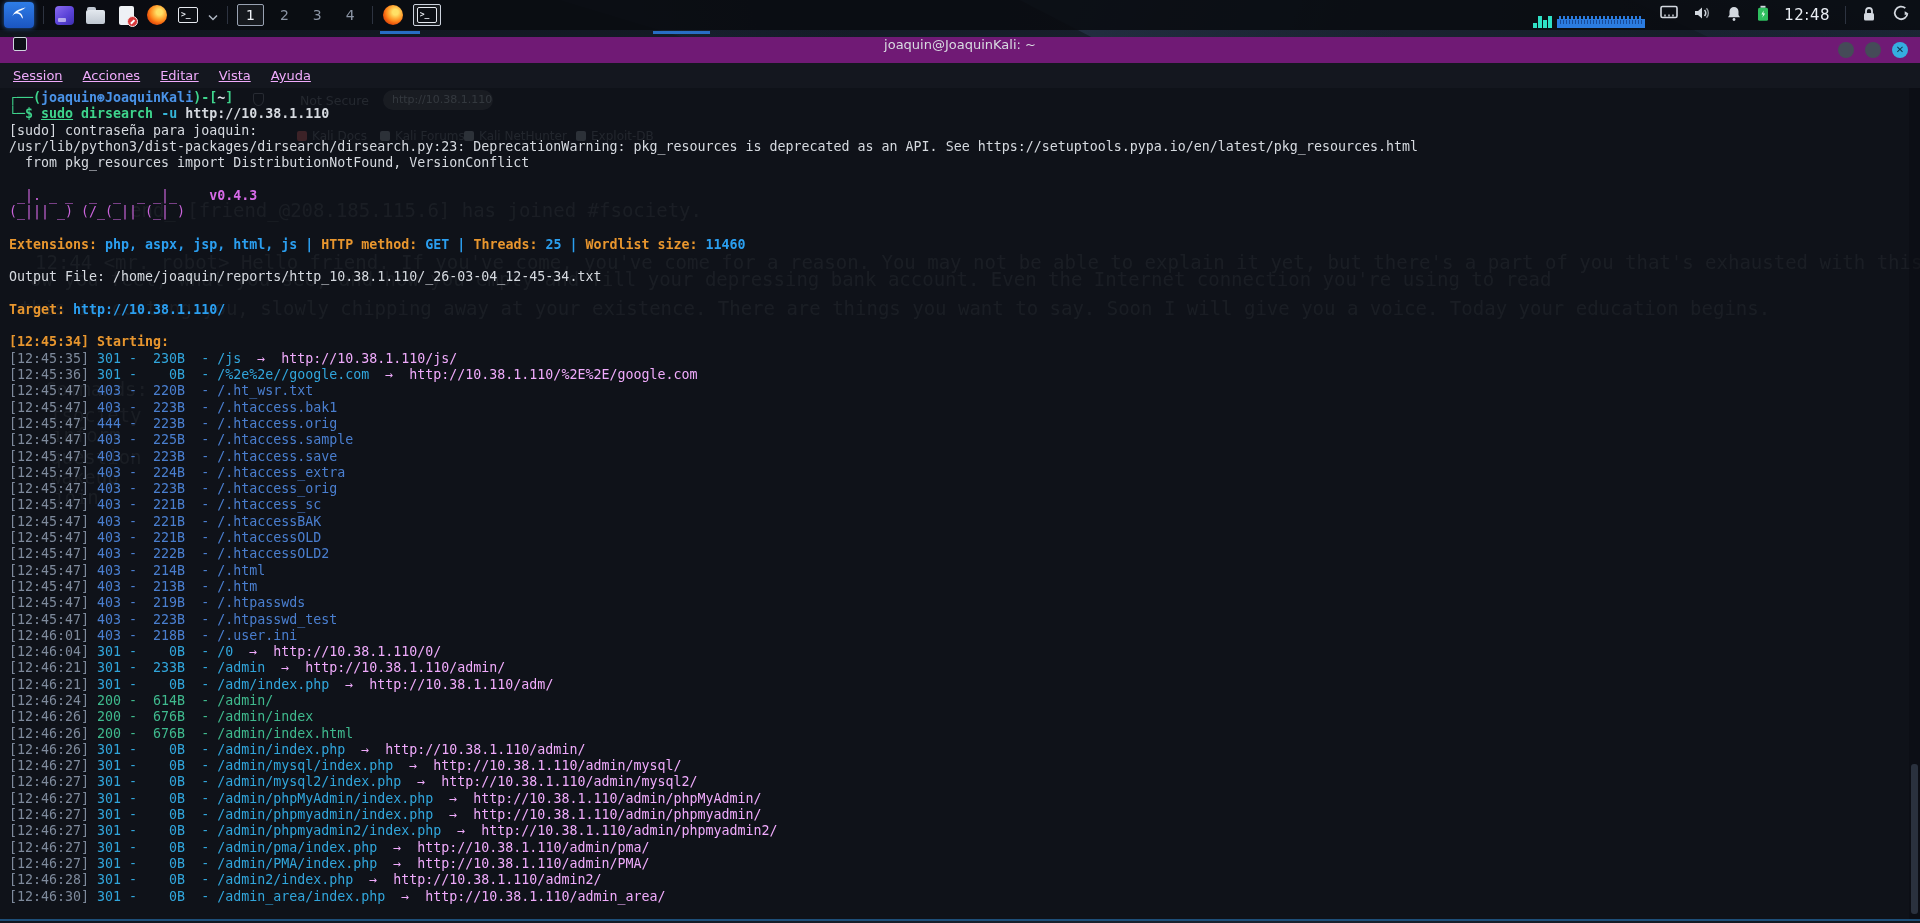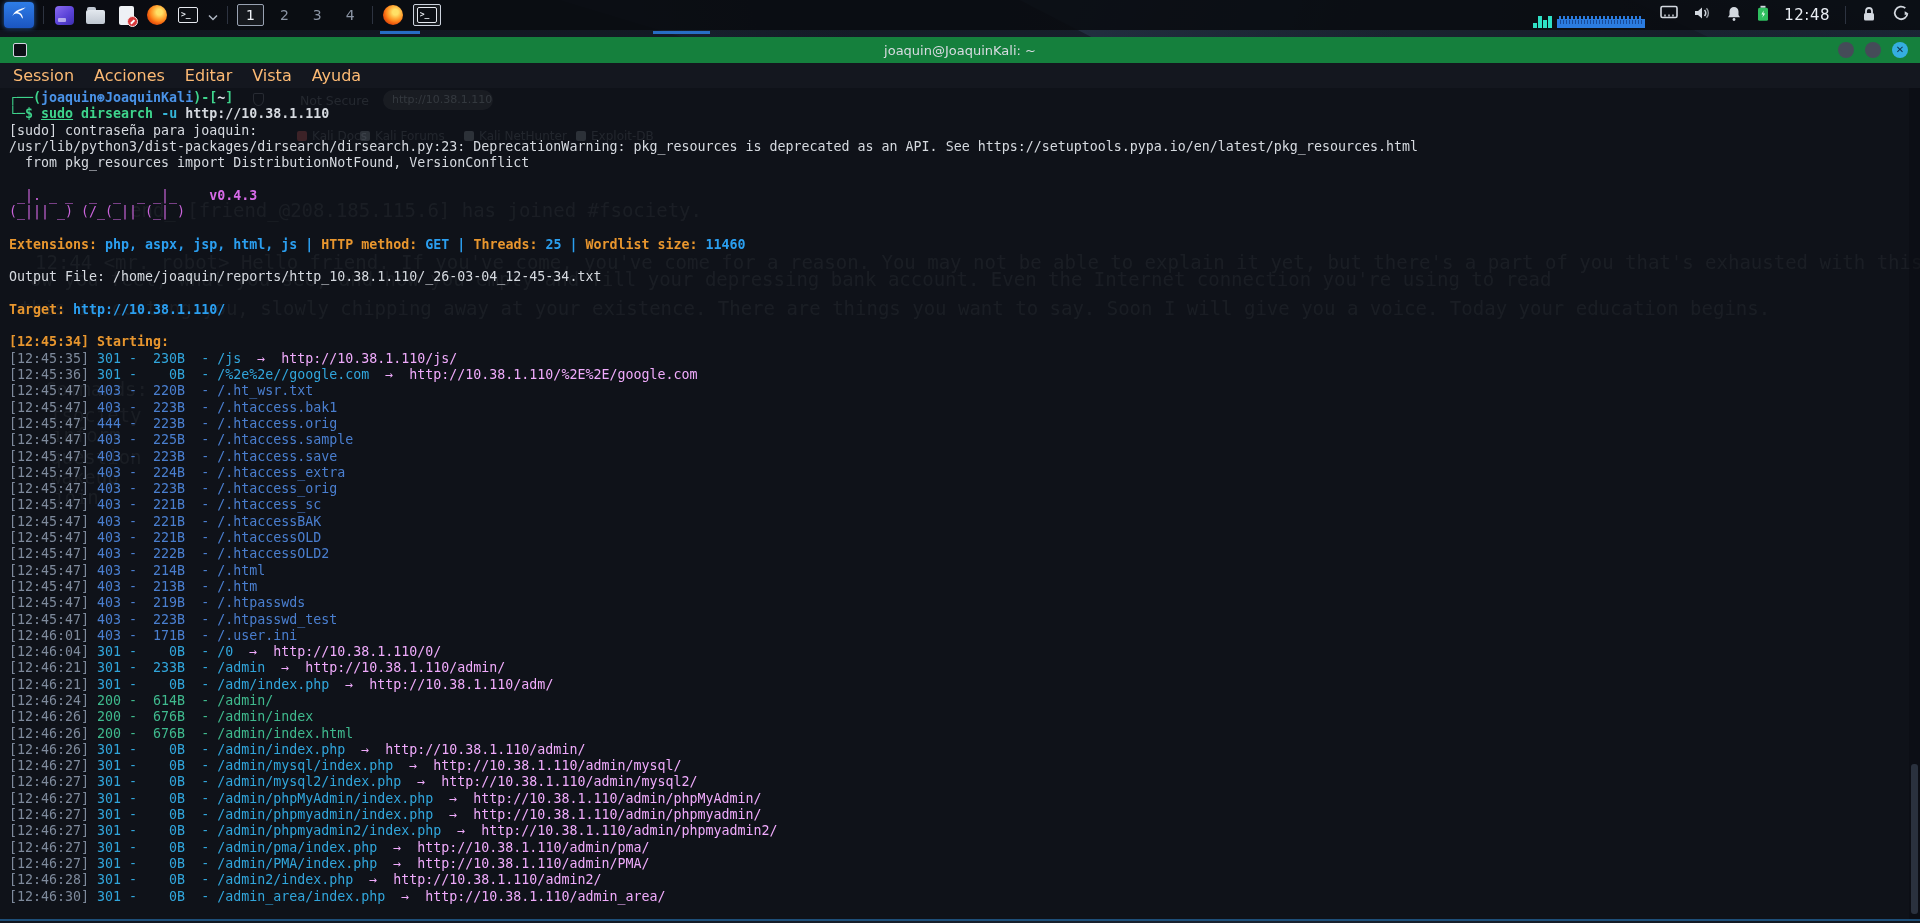--- a/index.html
+++ b/index.html
@@ -64,7 +64,7 @@
   
   .window { position:absolute; top:37px; left:0; width:1920px; bottom:2px;
     border-bottom:2px solid #1d4e78; background:#0f1219; z-index:10; }
-  .titlebar { height:26px; background:#15803d; position:relative; display:flex; align-items:center; }
+  .titlebar { height:26px; background:#701a75; position:relative; display:flex; }
   .tb-icon { width:14px; height:14px; margin-left:13px; border:1px solid #cfd5de; border-radius:2px; background:#0d1016; }
   .tb-title { position:absolute; left:0; right:0; text-align:center; font-size:13px; color:#d8dbe1; }
   .tb-btns { position:absolute; right:12px; top:5px; display:flex; gap:11px; }

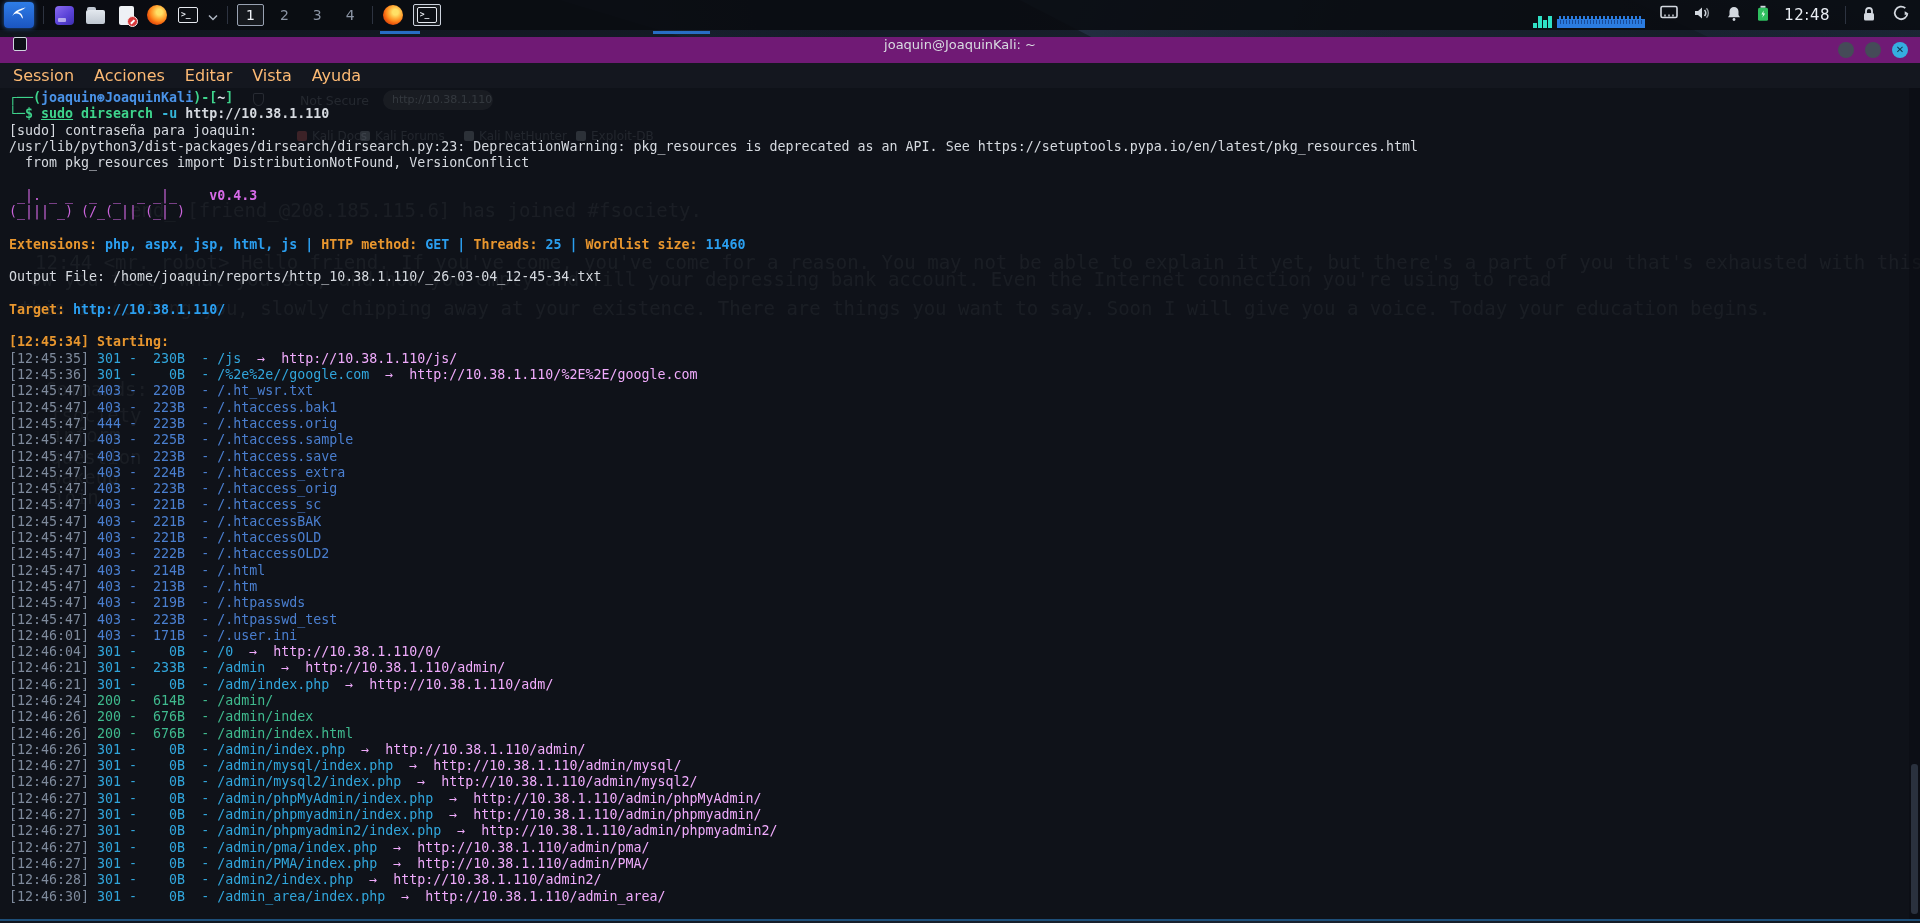--- a/index.html
+++ b/index.html
@@ -71,7 +71,7 @@
   .wbtn { width:16px; height:16px; border-radius:50%; background:#454b58; }
   .wbtn.close { background:#35aee0; color:#0d2f44; font-size:10px; line-height:16px; text-align:center; font-weight:bold; }
   .menubar { height:25px; background:#14171f; display:flex; align-items:center; padding-left:13px; }
-  .menu-item { font-size:16px; color:#fdba74; padding:3px 10px; }
+  .menu-item { font-size:13px; color:#f0abfc; padding:3px 10px;text-decoration:underline; }
   .menu-item:first-child { padding-left:0; }
 
   

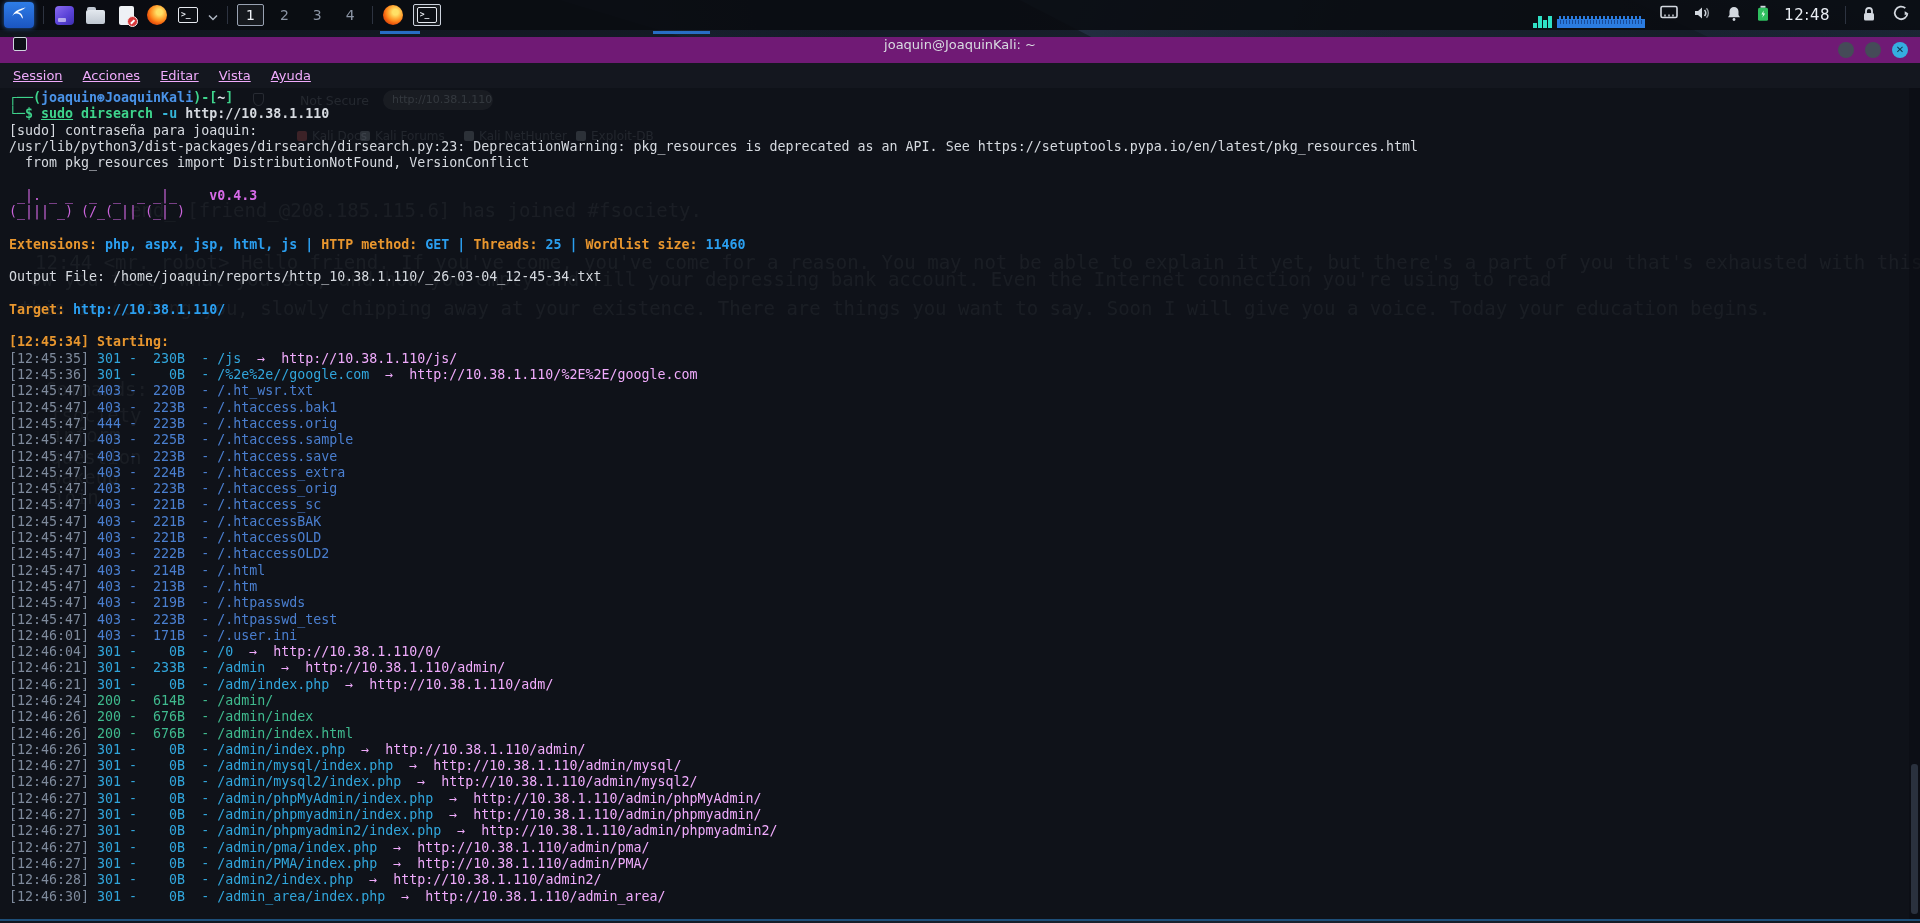--- a/index.html
+++ b/index.html
@@ -254,7 +254,7 @@
         <div class="gw" style="left: 50px; top: 379px;">wakeup</div>
         <div class="gw" style="left: 53px; top: 399px;">join</div>
         <div class="gbm" style="left: 285px;"><span class="gbi red"></span>Kali Docs</div>
-        <div class="gbm" style="left: 348px;"><span class="gbi"></span>Kali Forums</div>
+        <div class="gbm" style="left: 368px;"><span class="gbi"></span>Kali Forums</div>
         <div class="gbm" style="left: 452px;"><span class="gbi"></span>Kali NetHunter</div>
         <div class="gbm" style="left: 564px;"><span class="gbi"></span>Exploit-DB</div>
       </div>

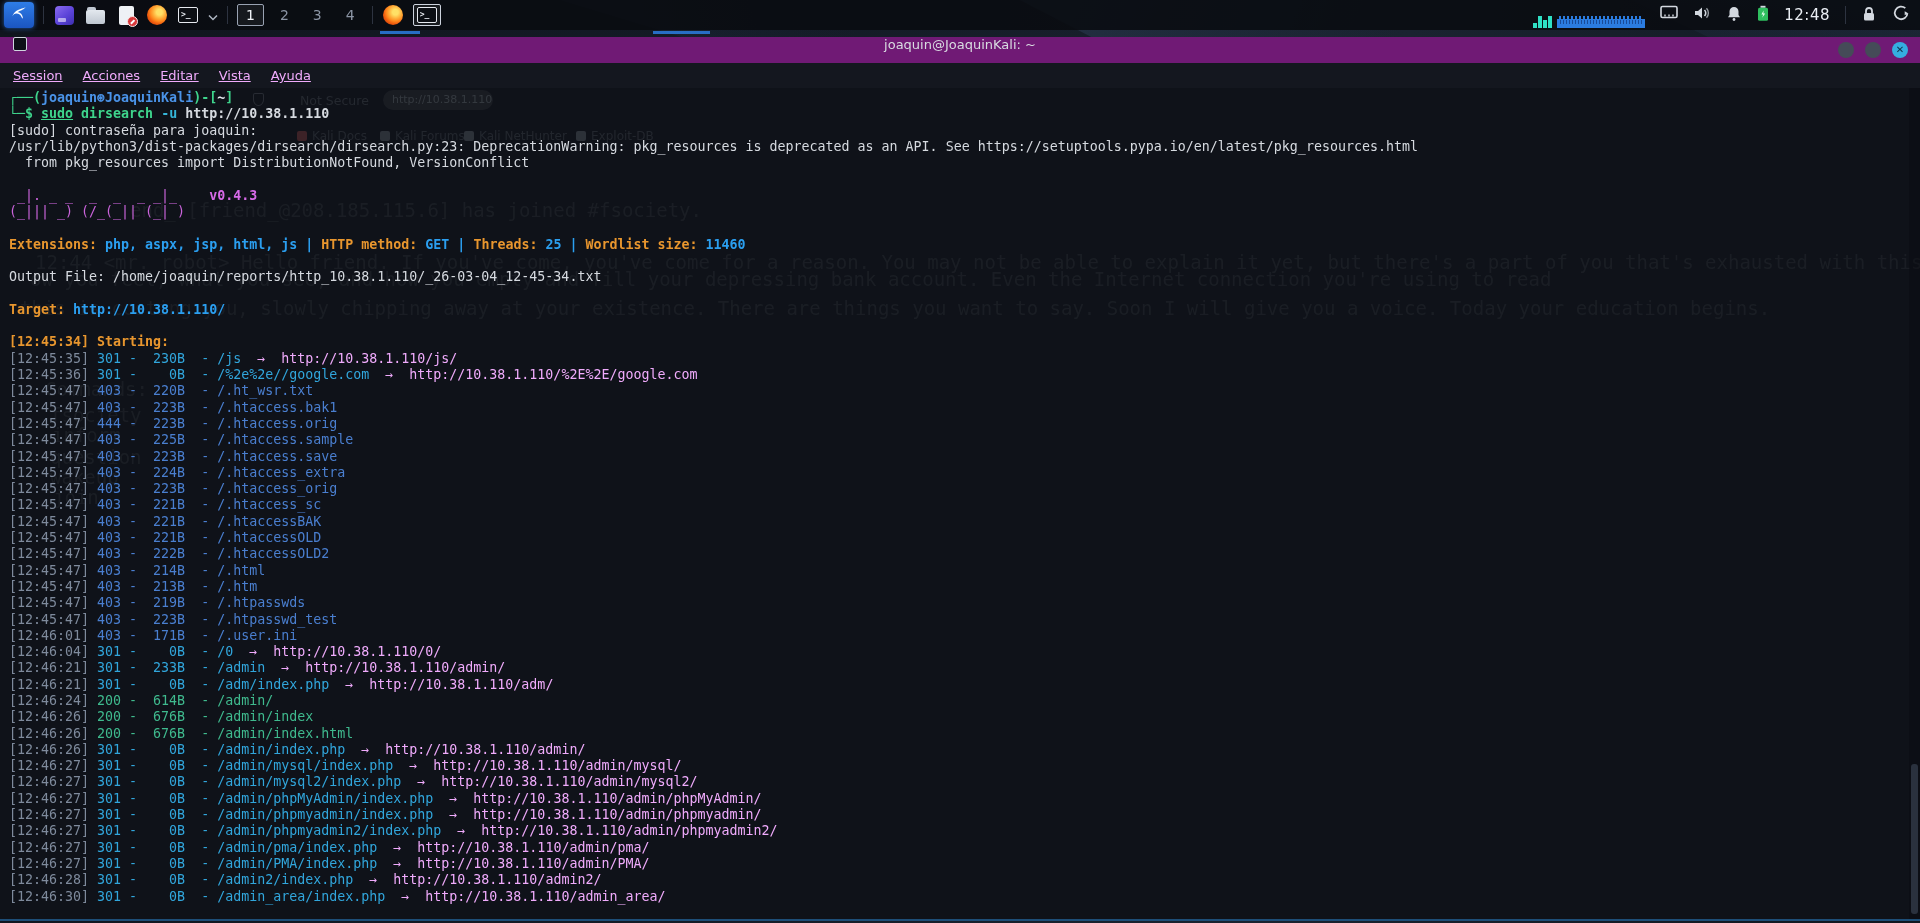--- a/index.html
+++ b/index.html
@@ -292,7 +292,7 @@
         <div class="tl"><span class="c-ts">[12:45:47] </span><span class="c-s403">403 -  213B  - /.htm</span></div>
         <div class="tl"><span class="c-ts">[12:45:47] </span><span class="c-s403">403 -  219B  - /.htpasswds</span></div>
         <div class="tl"><span class="c-ts">[12:45:47] </span><span class="c-s403">403 -  223B  - /.htpasswd_test</span></div>
-        <div class="tl"><span class="c-ts">[12:46:01] </span><span class="c-s403">403 -  171B  - /.user.ini</span></div>
+        <div class="tl"><span class="c-ts">[12:46:01] </span><span class="c-s403">403 -  218B  - /.user.ini</span></div>
         <div class="tl"><span class="c-ts">[12:46:04] </span><span class="c-s301">301 -    0B  - /0</span><span class="c-url">  →  http://10.38.1.110/0/</span></div>
         <div class="tl"><span class="c-ts">[12:46:21] </span><span class="c-s301">301 -  233B  - /admin</span><span class="c-url">  →  http://10.38.1.110/admin/</span></div>
         <div class="tl"><span class="c-ts">[12:46:21] </span><span class="c-s301">301 -    0B  - /adm/index.php</span><span class="c-url">  →  http://10.38.1.110/adm/</span></div>

